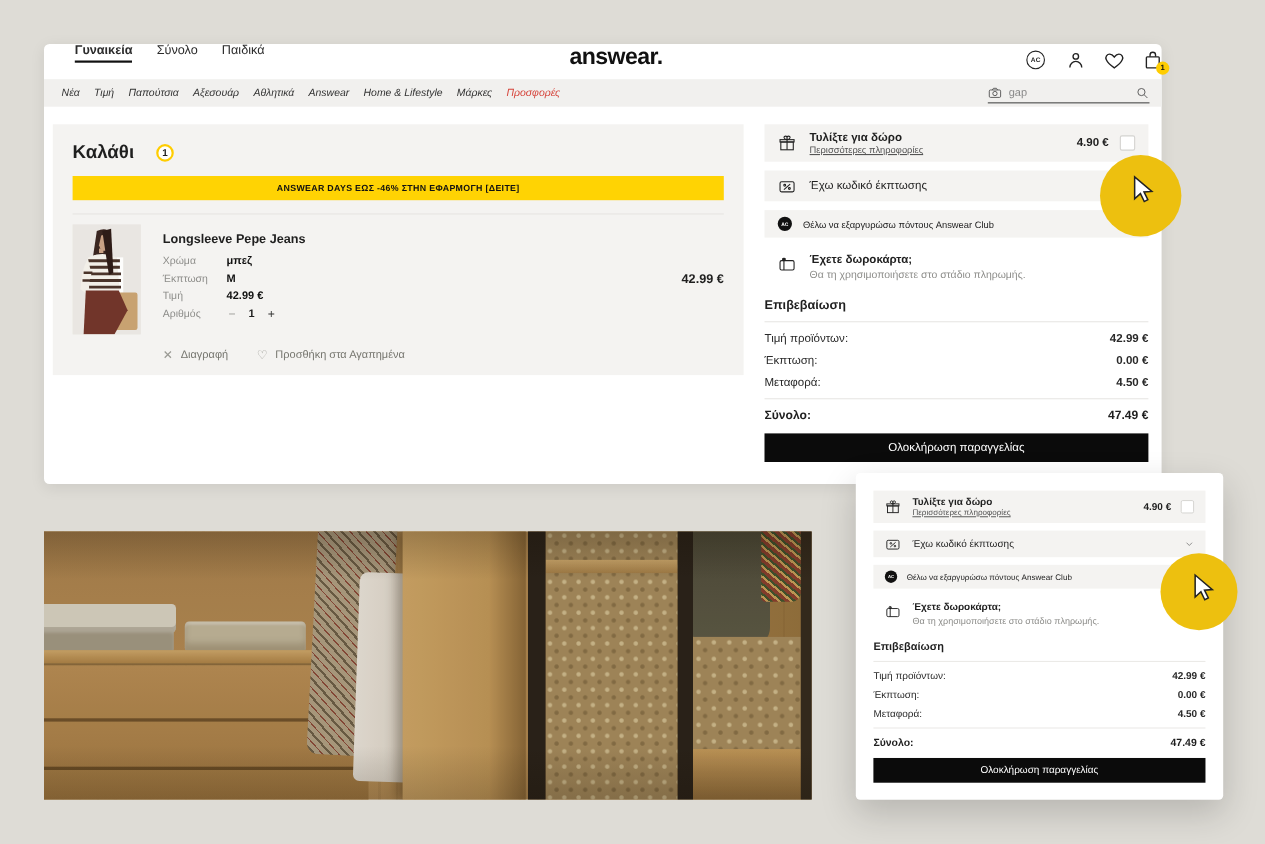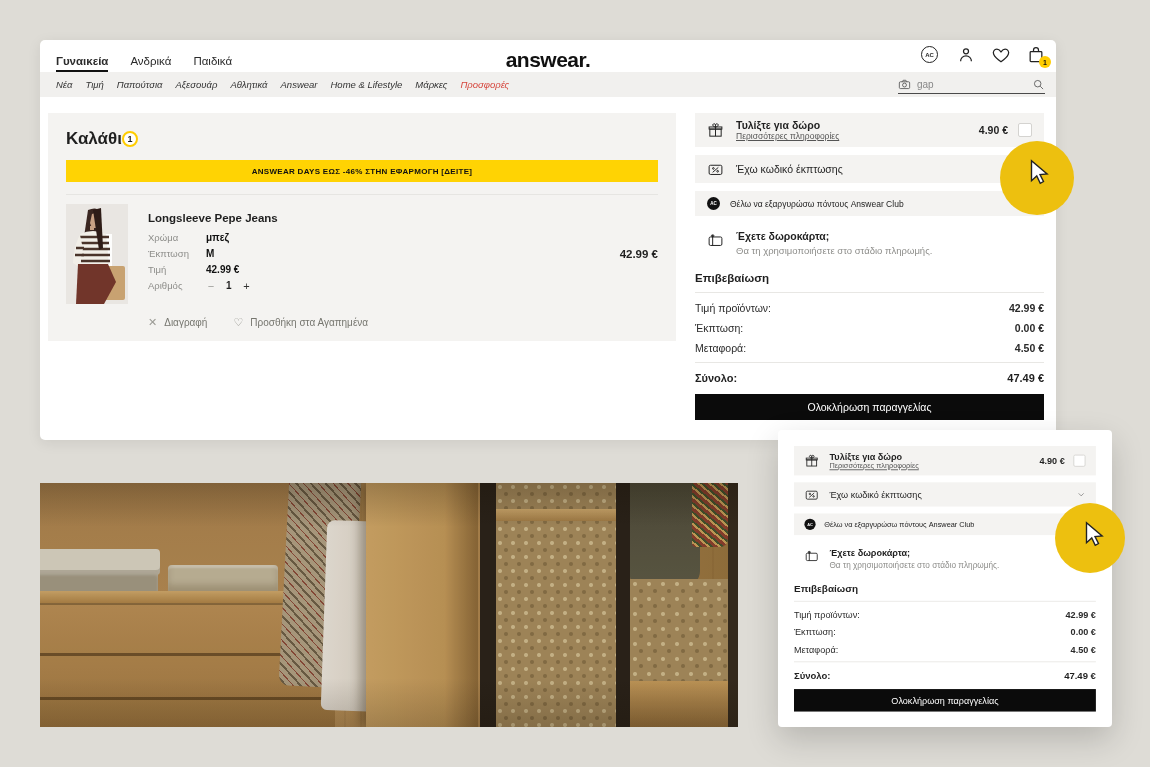--- a/index.html
+++ b/index.html
@@ -10,7 +10,7 @@
   .window { position:absolute; left:40px; top:40px; width:1016px; height:400px;
             background:#fff; border-radius:5px; box-shadow:0 3px 14px rgba(0,0,0,.08); z-index:10; }
 
-  .hdr { position:absolute; left:0; top:0; width:100%; height:32px; display:flex; align-items:flex-end; }
+  .hdr { position:absolute; left:12px; top:0; width:100%; height:32px; display:flex; align-items:flex-start; }
   .mainnav { display:flex; gap:22px; margin-left:16px; font-size:11.5px; color:#2b2b2b; }
   .mainnav .nav-it { cursor:pointer; padding-bottom:3px; }
   .mainnav .active { font-weight:bold; border-bottom:2px solid #111; }

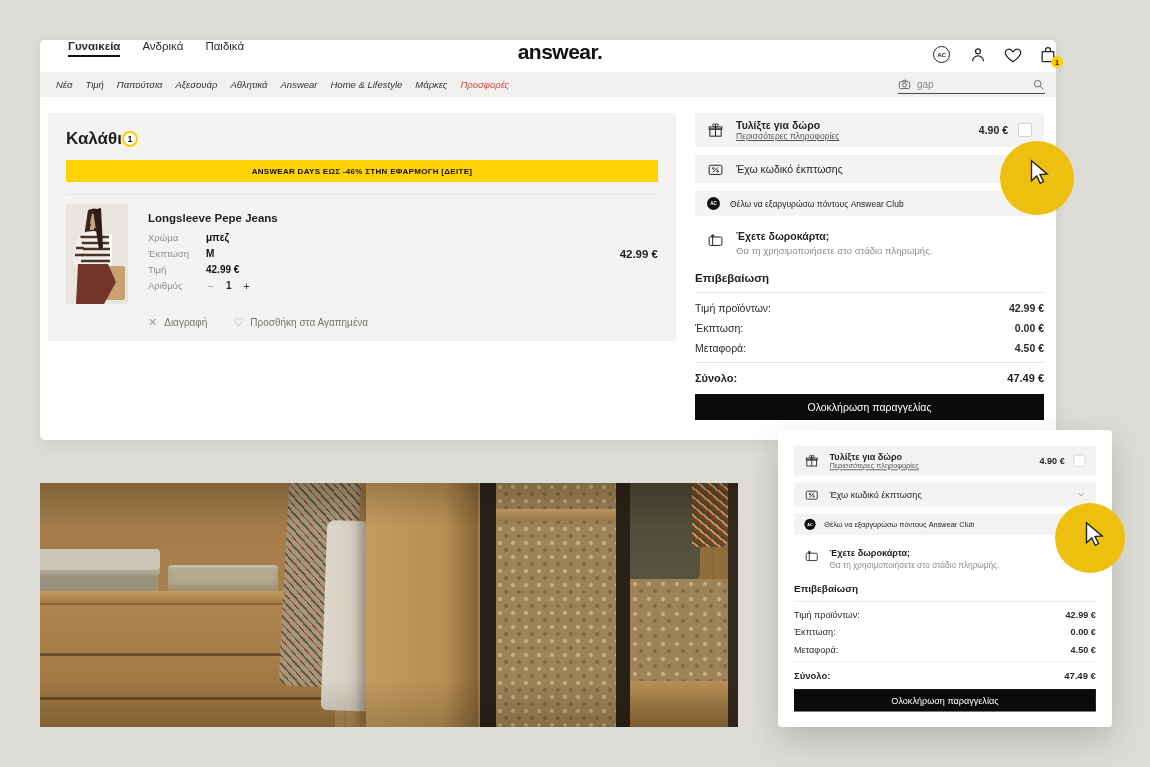--- a/index.html
+++ b/index.html
@@ -157,7 +157,7 @@
   <div class="hdr">
     <div class="mainnav">
       <span class="nav-it active">Γυναικεία</span>
-      <span class="nav-it">Ανδρικά</span>
+      <span class="nav-it">Σύνολο</span>
       <span class="nav-it">Παιδικά</span>
     </div>
     <div class="logo">answear.</div>

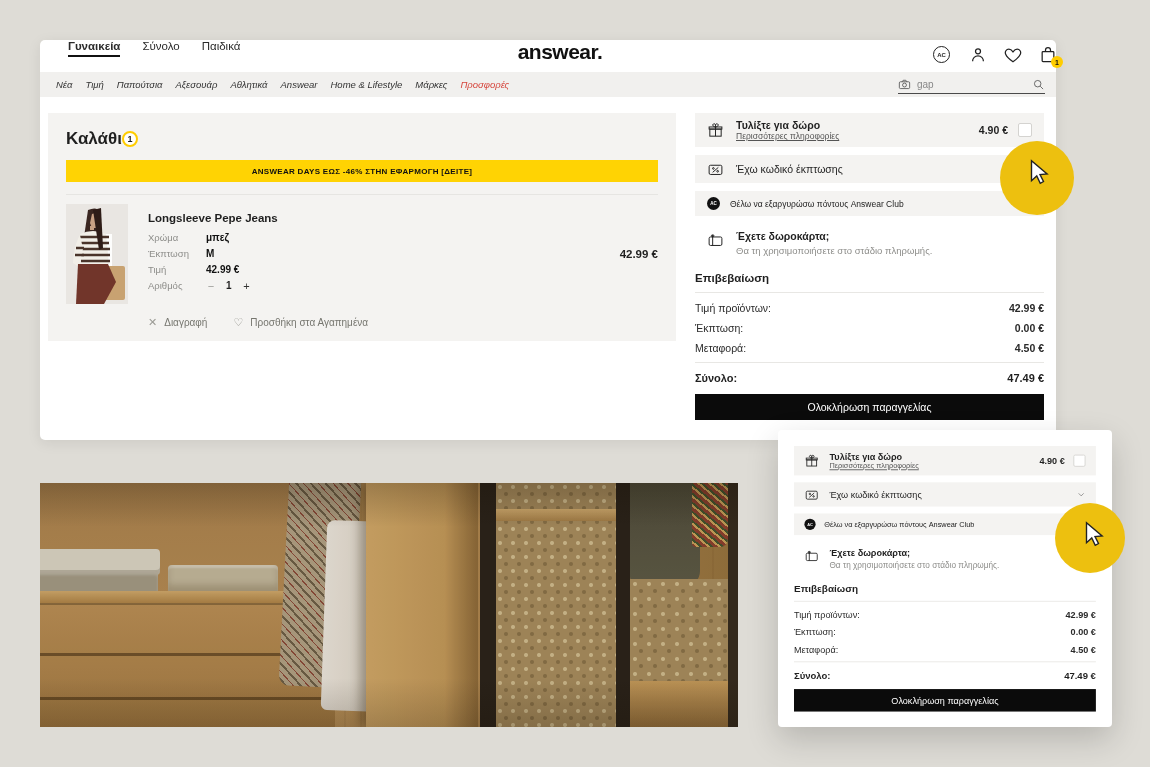--- a/index.html
+++ b/index.html
@@ -38,7 +38,7 @@
   
   .cartpanel { position:absolute; left:8px; top:73px; width:628px; height:228px;
                background:#f4f3f1; padding:16px 18px; }
-  .cart-title { font-size:17px; font-weight:bold; display:flex; align-items:center; gap:0; }
+  .cart-title { font-size:17px; font-weight:bold; display:flex; align-items:center; gap:20px; }
   .count-badge { width:16px; height:16px; border:2px solid #ffcd00; border-radius:50%; background:#fff;
                  font-size:9px; font-weight:bold; display:flex; align-items:center; justify-content:center; }
   .promo-banner { margin-top:11px; height:22px; background:#ffd303; display:flex; align-items:center;

